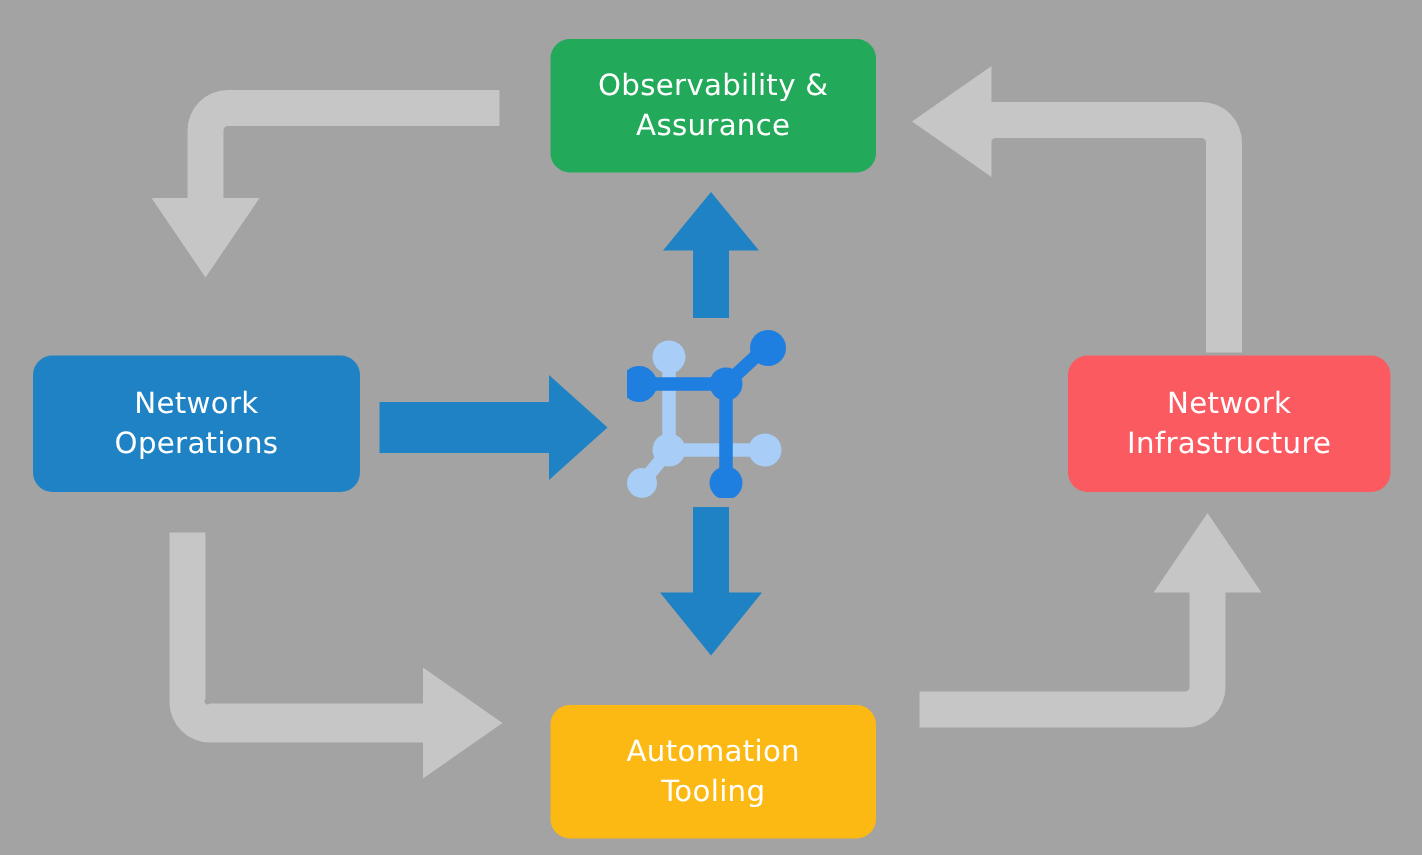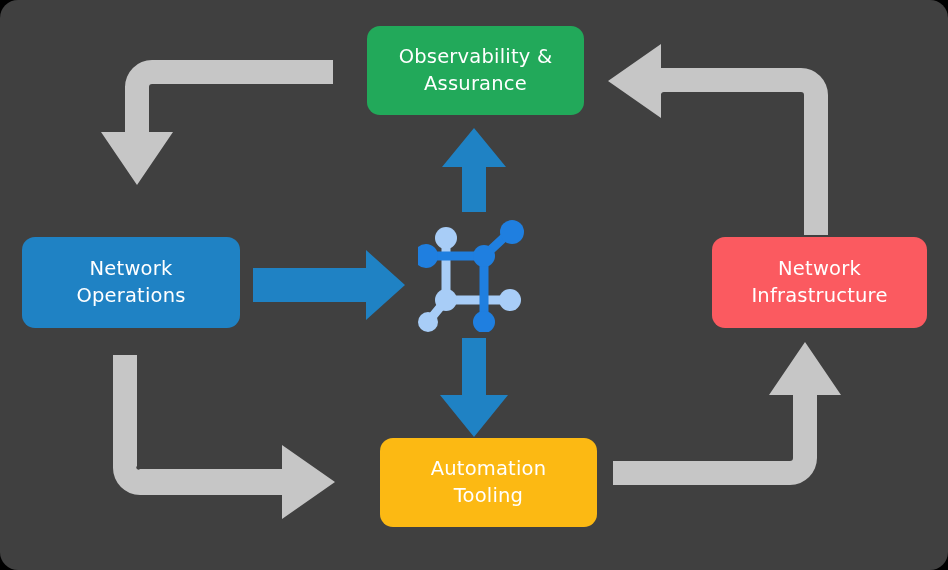--- a/index.html
+++ b/index.html
@@ -55,7 +55,7 @@
 </head>
 <body>
 
-<div id="canvas" style="background: #404040; border-radius: 18px;">
+<div id="canvas" style="background: #a3a3a3;">
 
   <svg class="svg-layer" viewBox="0 0 948 570" xmlns="http://www.w3.org/2000/svg">
 

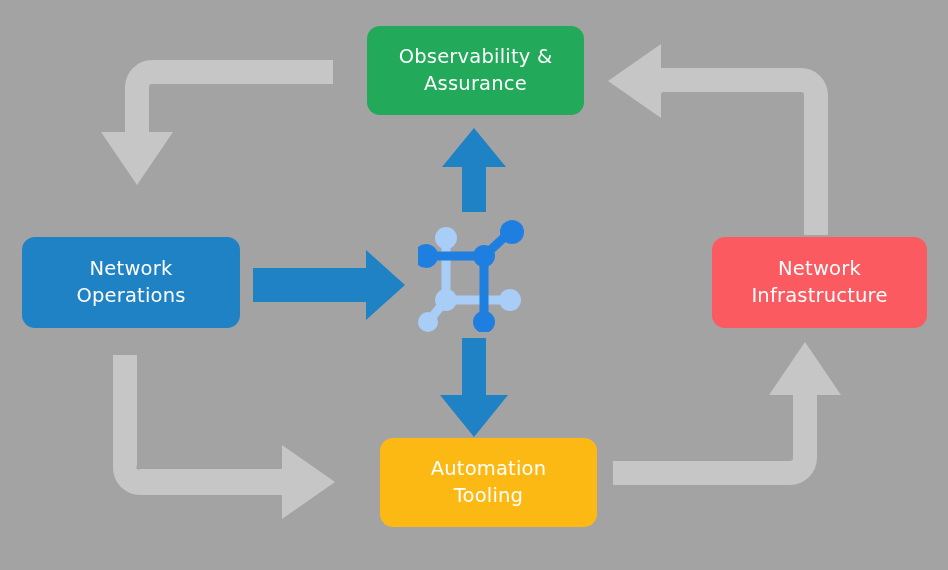--- a/index.html
+++ b/index.html
@@ -34,7 +34,7 @@
   #box-observability { left: 367px; top: 26px;  width: 217px; height: 89px;  background: #22a95a; }
   #box-operations    { left: 22px;  top: 237px; width: 218px; height: 91px;  background: #1f82c4; }
   #box-infrastructure{ left: 712px; top: 237px; width: 215px; height: 91px;  background: #fb5a60; }
-  #box-automation    { left: 367px; top: 438px; width: 217px; height: 89px;  background: #fcb913; margin-left: 13px; }
+  #box-automation    { left: 367px; top: 470px; width: 217px; height: 89px;  background: #fcb913; }
 
   .svg-layer {
     position: absolute;

